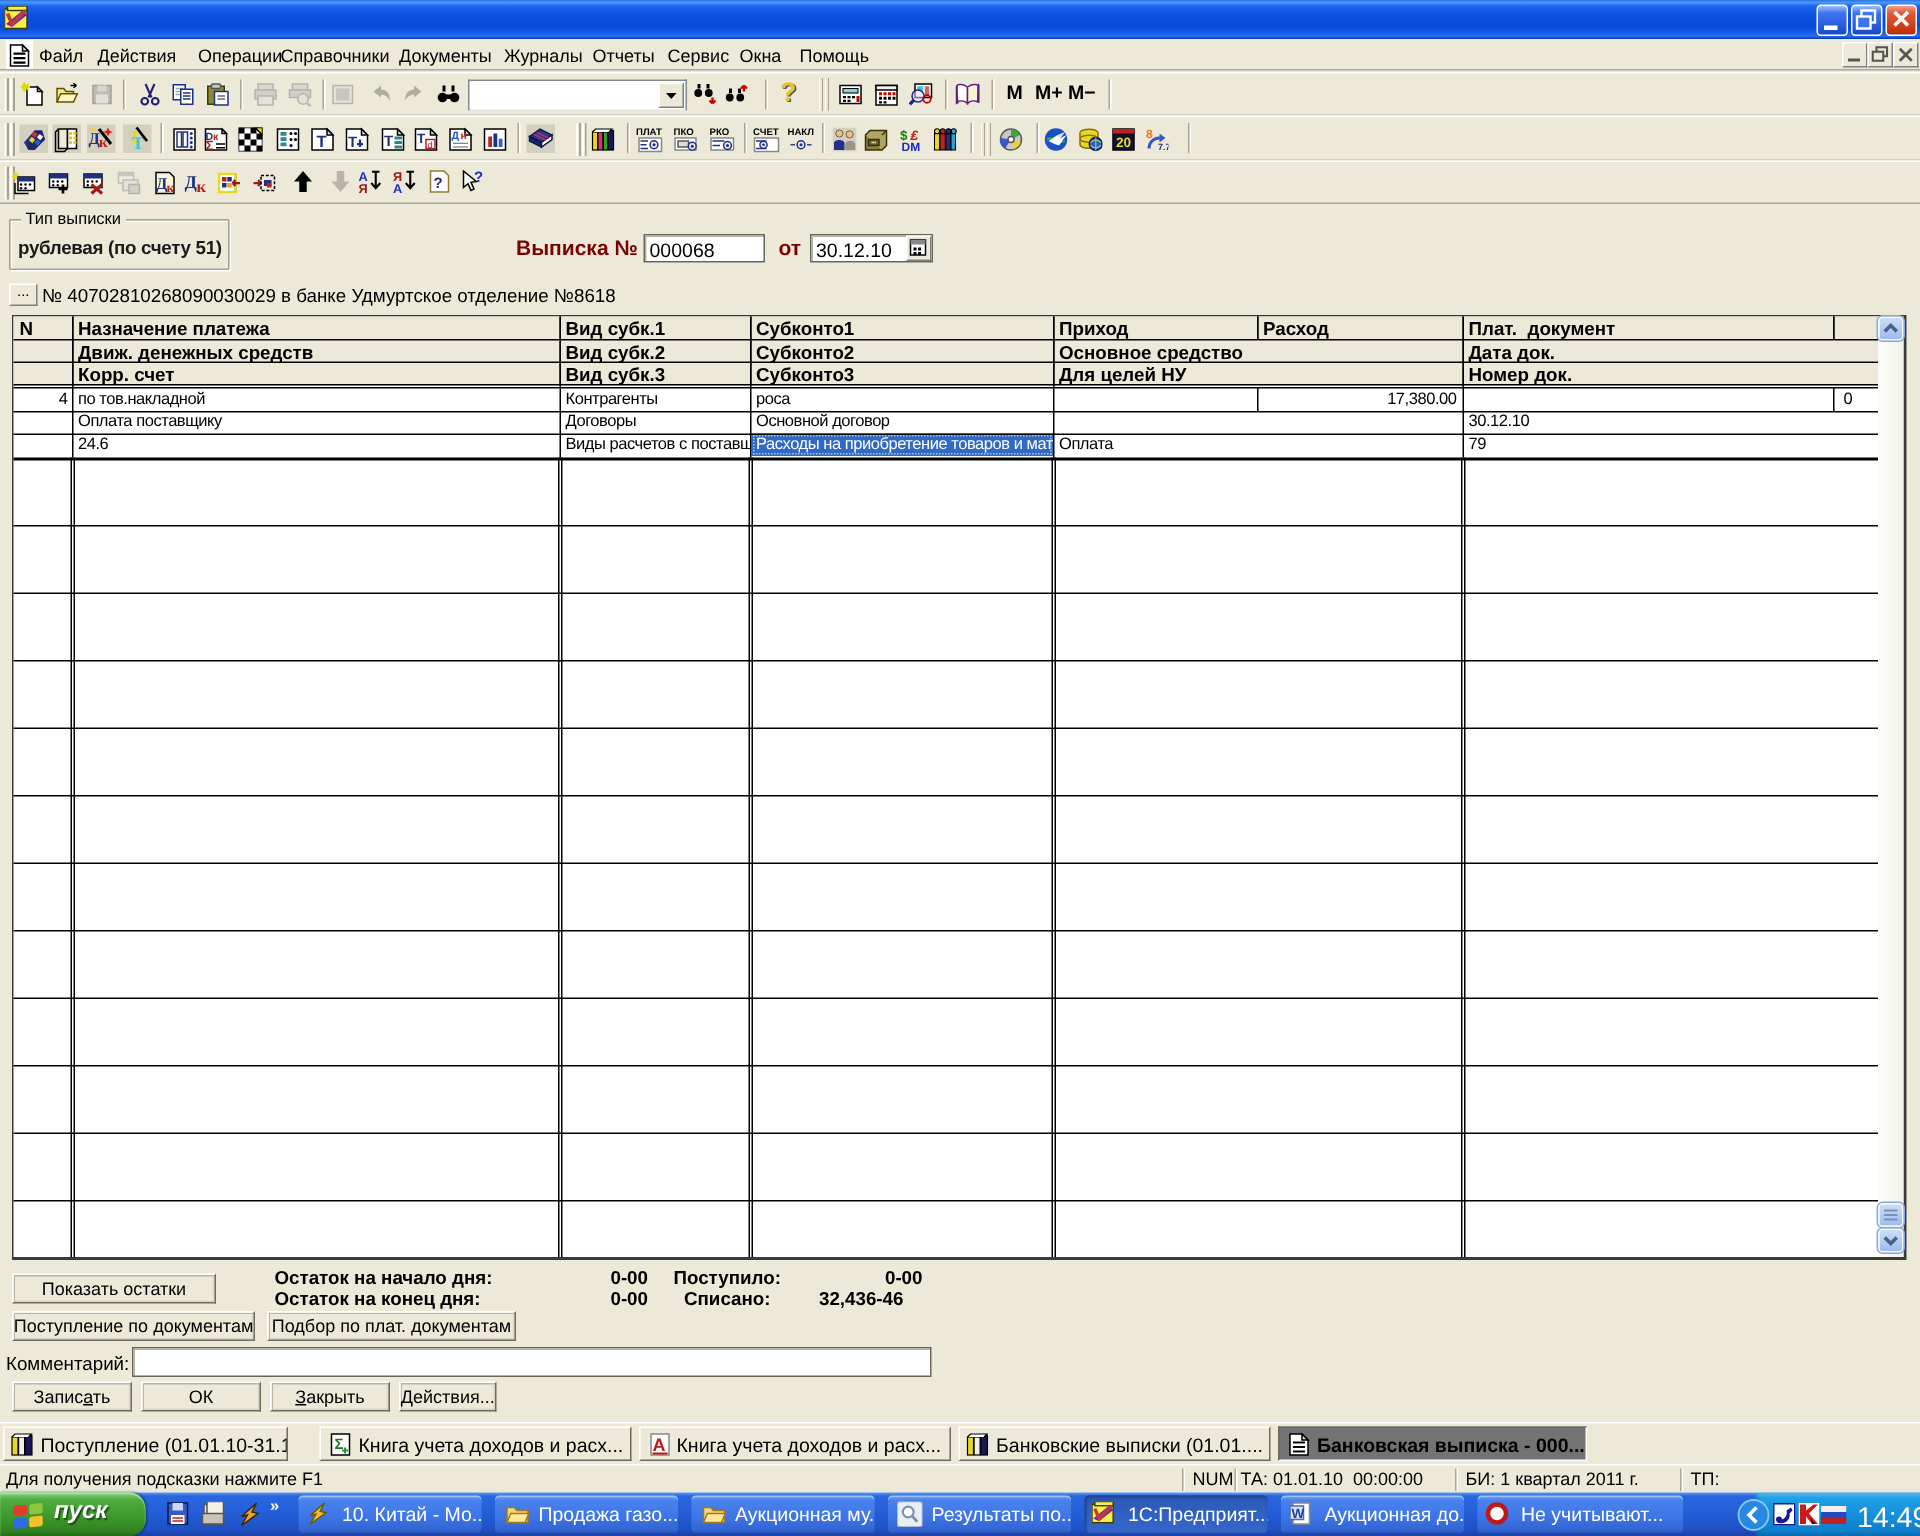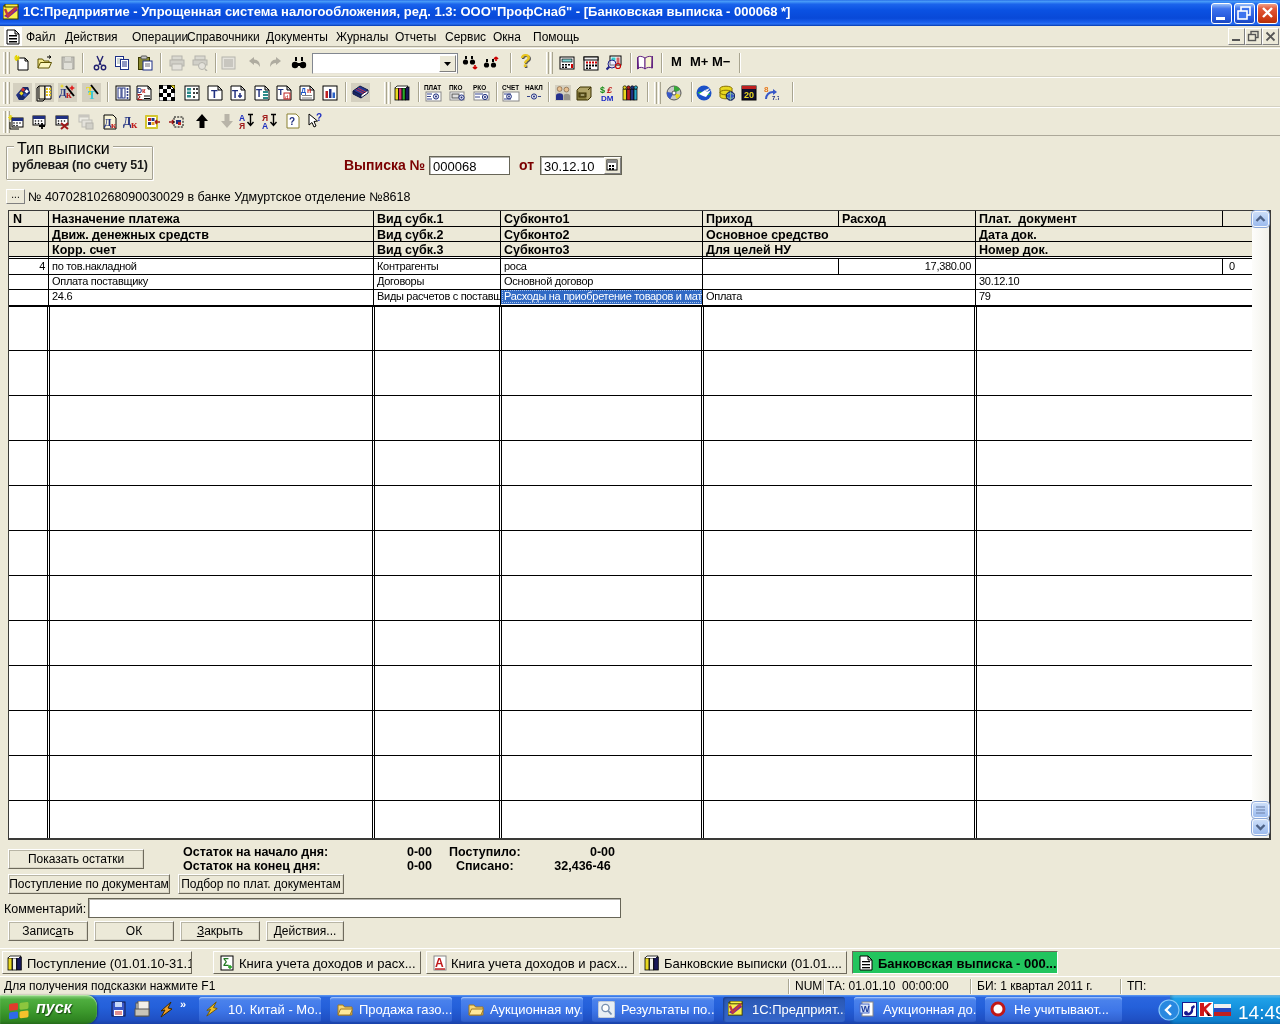--- a/index.html
+++ b/index.html
@@ -74,7 +74,6 @@
   <path d="M1 12 L12 3 L15 6 L5 14 Z" fill="#7b1fa2"></path>
   <path d="M2 5 l3 7 l9 -9" stroke="#c23b3b" stroke-width="2.4" fill="none"></path>
  </svg>
- <div id="titletext">1С:Предприятие  - Упрощенная система налогообложения, ред. 1.3: ООО"ПрофСнаб" - [Банковская выписка - 000068 *]</div>
  <div class="wbtn" style="left:1211px;background:linear-gradient(180deg,#9CC1F8 0%,#3E73EE 25%,#2456D8 80%,#1A46BE 100%)">
    <div class="abs" style="left:4px;top:13px;width:9px;height:3px;background:#fff"></div>
     </div>

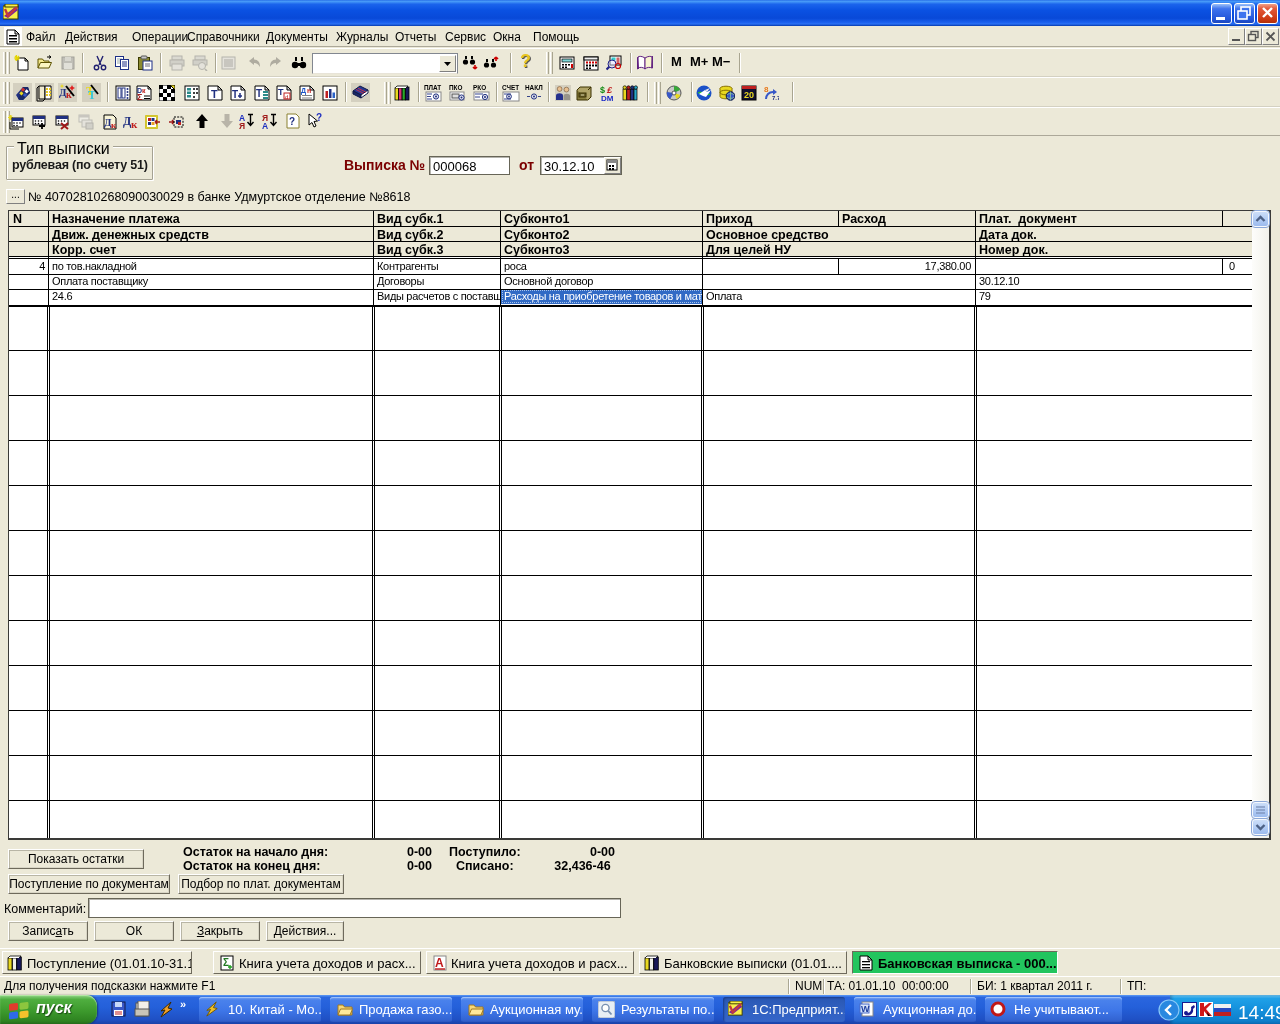--- a/index.html
+++ b/index.html
@@ -23,7 +23,7 @@
 .dis{filter:grayscale(1) opacity(.55)}
 
 #gbox{position:absolute;left:6px;top:146px;width:147px;height:34px;border:1px solid #A5A293;box-shadow:inset 1px 1px 0 #fff,1px 1px 0 #fff;border-radius:1px}
-#gboxlbl{position:absolute;left:14px;top:140px;background:#ECE9D8;padding:0 3px;font-size:16px}
+#gboxlbl{position:absolute;left:14px;top:140px;background:#ECE9D8;padding:0 3px;font-size:11px}
 #gboxtxt{position:absolute;left:12px;top:158px;font-size:12.5px;letter-spacing:-.2px;font-weight:bold;color:#1a1a1a}
 .redlbl{position:absolute;font-size:14px;font-weight:bold;color:#7B0000}
 .field{position:absolute;background:#fff;border:1px solid #676557;box-shadow:inset 1px 1px 0 rgba(90,88,76,.45);font-size:13px;padding:2px 0 0 3px;color:#000}

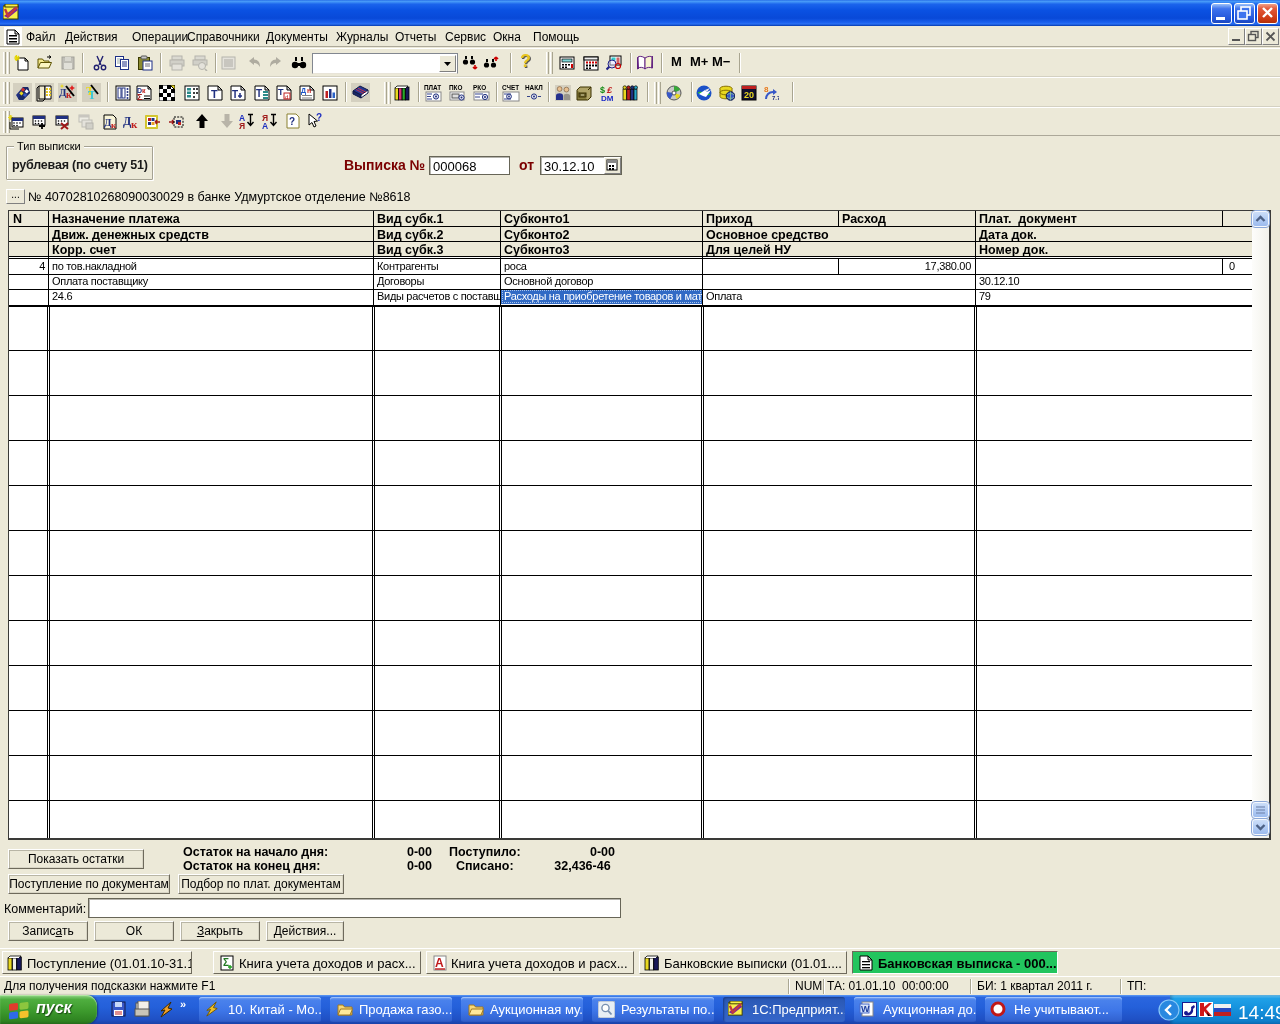--- a/index.html
+++ b/index.html
@@ -757,7 +757,7 @@
 <div class="blbl" style="left:183px;top:859px">Остаток на конец дня:</div>
 <div class="blbl" style="left:398px;top:859px;width:34px;text-align:right">0-00</div>
 <div class="blbl" style="left:456px;top:859px">Списано:</div>
-<div class="blbl" style="left:546px;top:859px;width:73px;text-align:center">32,436-46</div>
+<div class="blbl" style="left:546px;top:859px;width:73px;text-align:left">32,436-46</div>
 <div class="btn3d" style="left:8px;top:874px;width:162px;height:20px;padding-top:2px">Поступление по документам</div>
 <div class="btn3d" style="left:178px;top:874px;width:166px;height:20px;padding-top:2px">Подбор по плат. документам</div>
 <div class="abs" style="left:4px;top:902px;font-size:12.5px">Комментарий:</div>

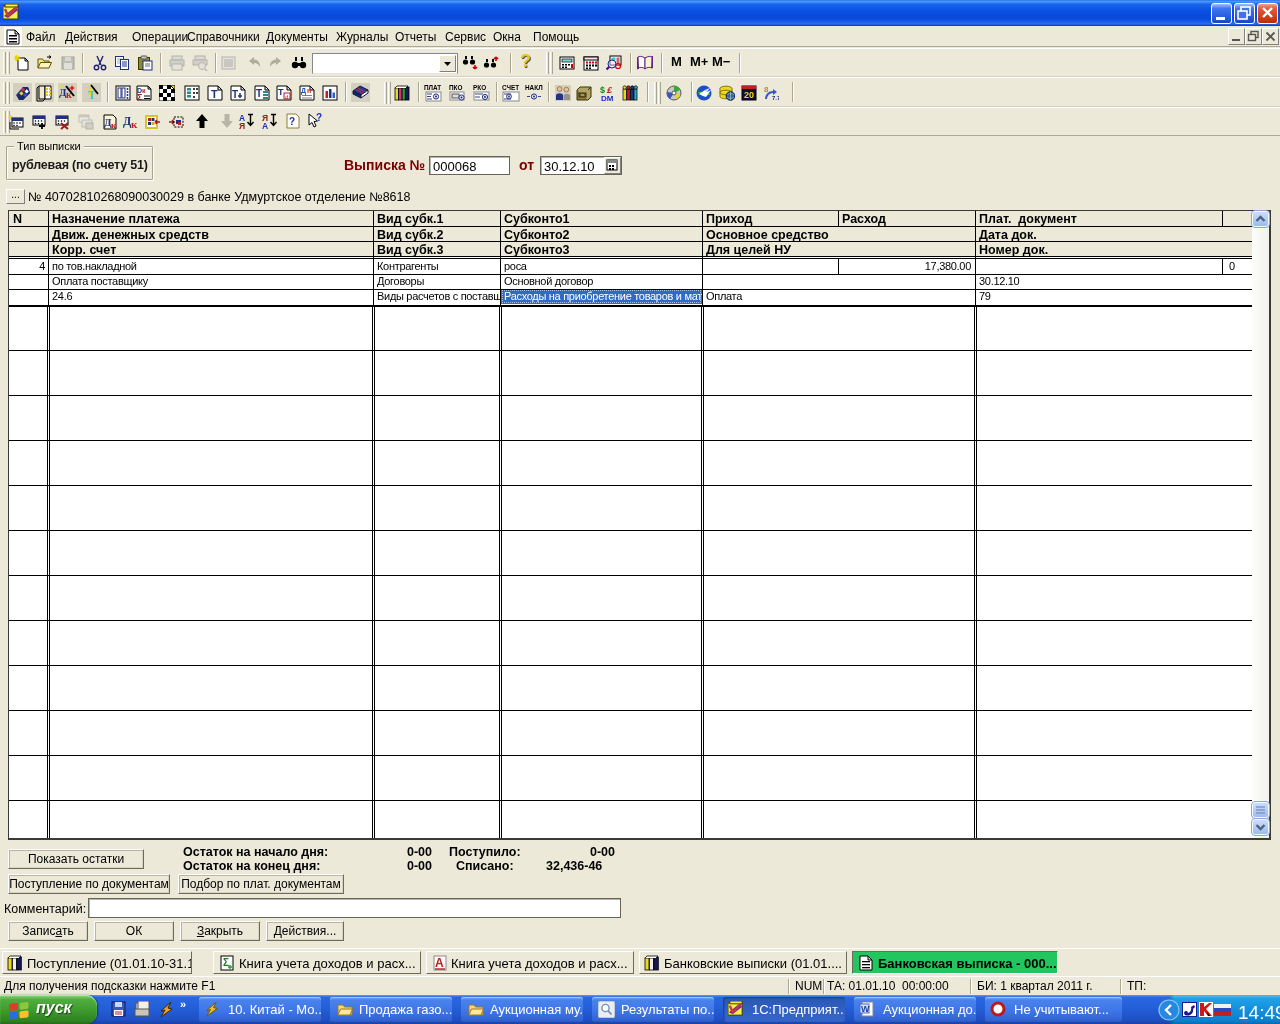--- a/index.html
+++ b/index.html
@@ -765,7 +765,7 @@
 <div class="btn3d" style="left:8px;top:921px;width:80px;height:20px;padding-top:2px">Запис<u>а</u>ть</div>
 <div class="btn3d" style="left:94px;top:921px;width:80px;height:20px;padding-top:2px">ОК</div>
 <div class="btn3d" style="left:180px;top:921px;width:80px;height:20px;padding-top:2px"><u>З</u>акрыть</div>
-<div class="btn3d" style="left:266px;top:921px;width:78px;height:20px;padding-top:2px"><u>Д</u>ействия...</div>
+<div class="btn3d" style="left:266px;top:921px;width:65px;height:20px;padding-top:2px"><u>Д</u>ействия...</div>
 
 <div id="tabs">
  <div class="tab" style="left:2px;width:190px">

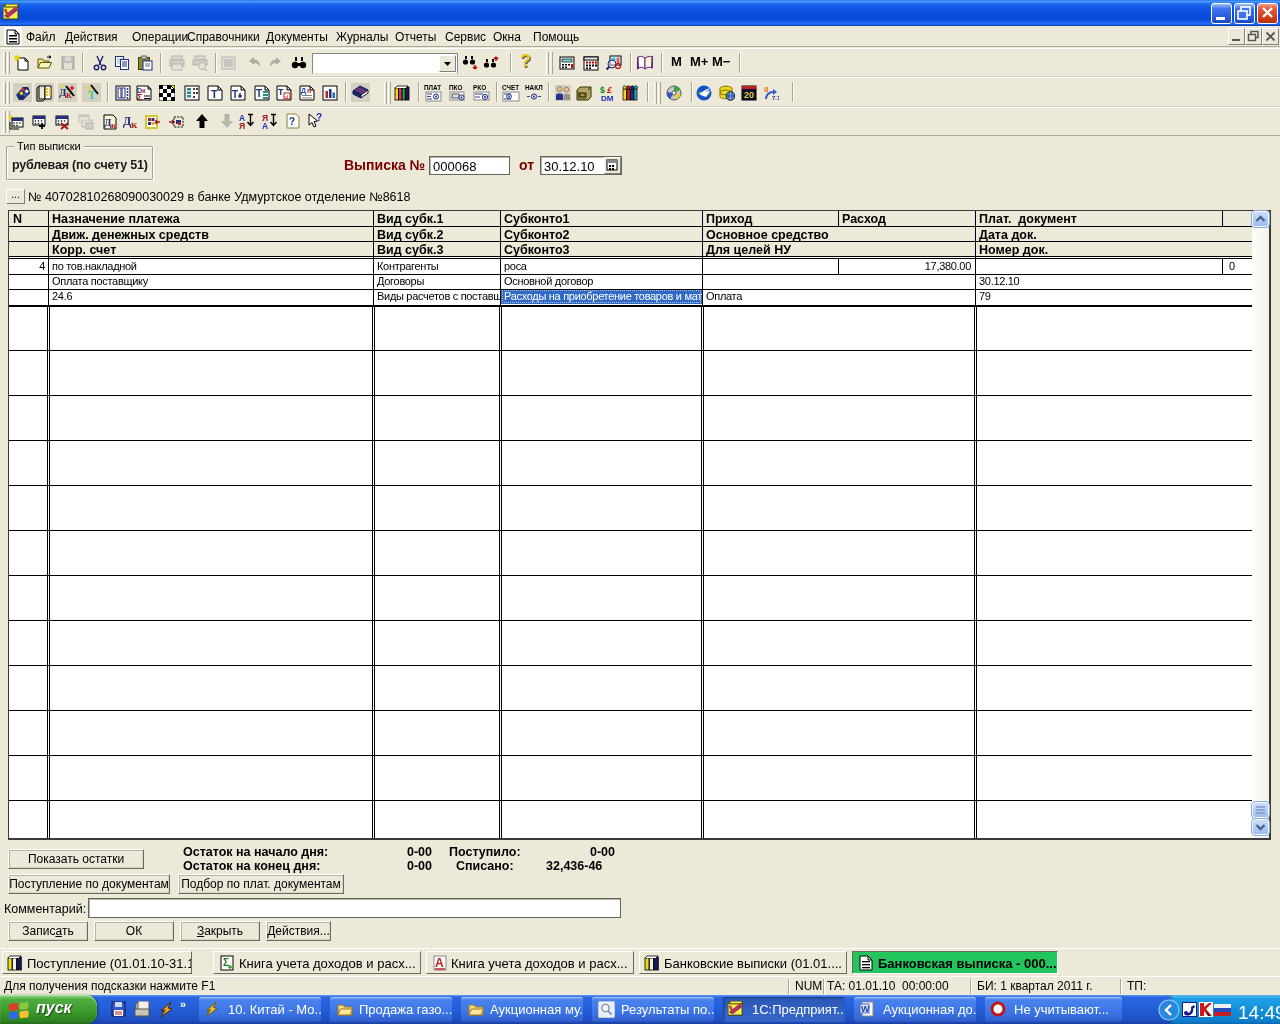--- a/index.html
+++ b/index.html
@@ -806,7 +806,7 @@
       </svg>
   <span class="abs" style="left:24px;top:4px">Банковские выписки (01.01....</span>
     </div>
- <div class="tab" style="left:852px;width:206px;background:#22c55e;border:1px solid #6e6a5c;border-right-color:#fff;border-bottom-color:#fff;font-weight:bold">
+ <div class="tab" style="left:852px;width:206px;background:#737373;border:1px solid #6e6a5c;border-right-color:#fff;border-bottom-color:#fff;font-weight:bold">
   <svg class="abs" style="left:6px;top:3px" width="14" height="16" viewBox="0 0 14 16">
         <path d="M1 1 h8 l4 4 v10 h-12 z" fill="#fff" stroke="#000"></path>
         <path d="M9 1 l4 4 h-4 z" fill="#ddd" stroke="#000"></path>

